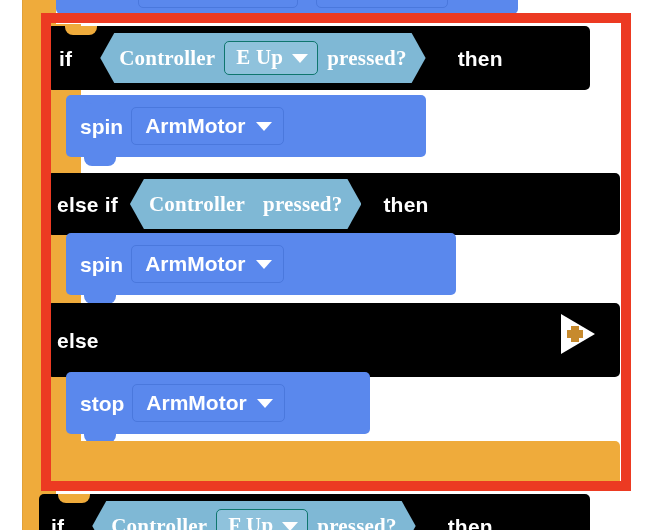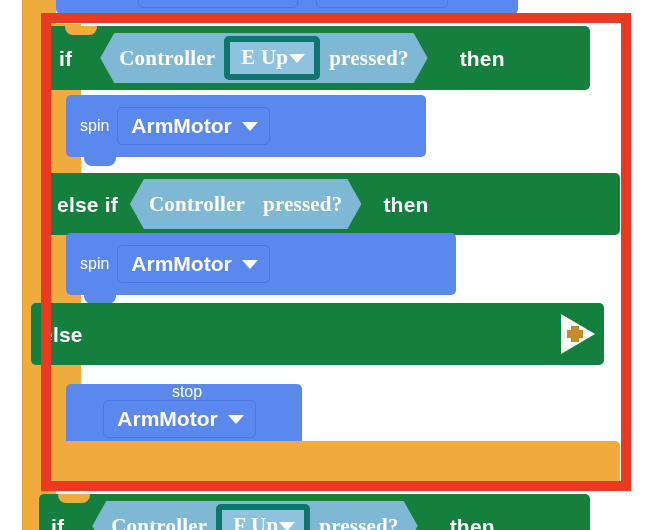--- a/index.html
+++ b/index.html
@@ -34,7 +34,7 @@
   }
   .hdr {
     position: absolute;
-    background: #15803d;
+    background: #000000;
     border-radius: 5px;
     box-sizing: border-box;
     display: flex;

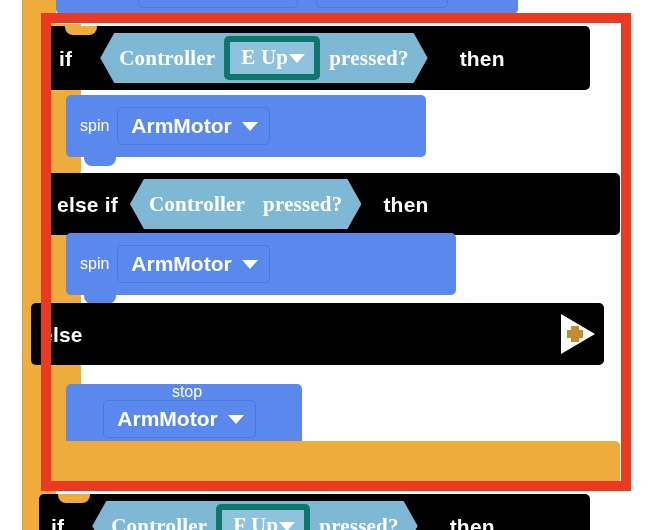--- a/index.html
+++ b/index.html
@@ -87,12 +87,12 @@
   
   .dd-hex {
     background: #8fc2dc;
-    border: 6px solid #0f766e;
+    border: 1px solid #0f766e;
     border-radius: 5px;
     padding: 5px 9px 6px 11px;
     display: inline-flex;
     align-items: center;
-    gap: 1px;
+    gap: 9px;
     color: #fff;
     font-size: 21px;
     font-weight: bold;

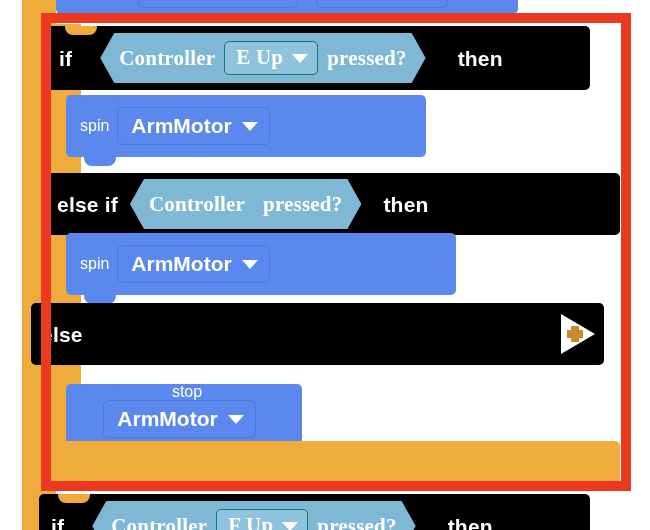--- a/index.html
+++ b/index.html
@@ -114,8 +114,8 @@
   }
   .stack .kw-b {
     color: #ffffff;
-    font-size: 16px;
-    font-weight: normal;
+    font-size: 21px;
+    font-weight: bold;
     padding: 0 8px 0 14px;
     line-height: 1;
     white-space: nowrap;

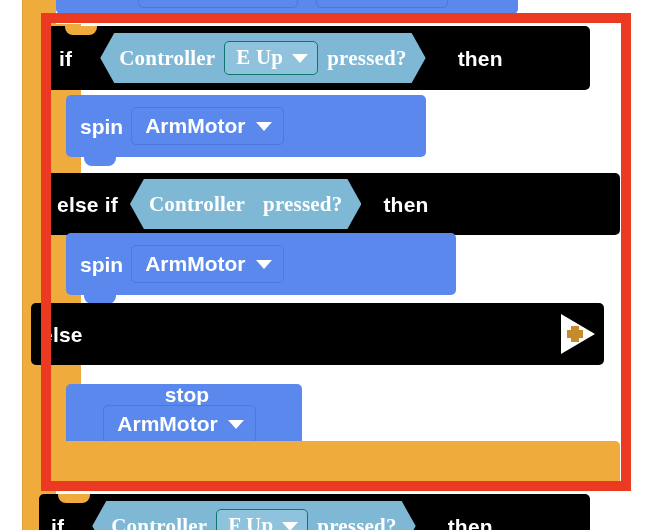--- a/index.html
+++ b/index.html
@@ -250,7 +250,7 @@
     </span>
   </div>
 
-  <div class="hdr" style="left:31px; top:303px; width:573px; height:62px; padding-left:4px;">
+  <div class="hdr" style="left:47px; top:303px; width:573px; height:74px; padding-left:4px;">
     <span class="kw">else</span>
   </div>
   <div class="add-arrow" style="left:559px; top:312px;">

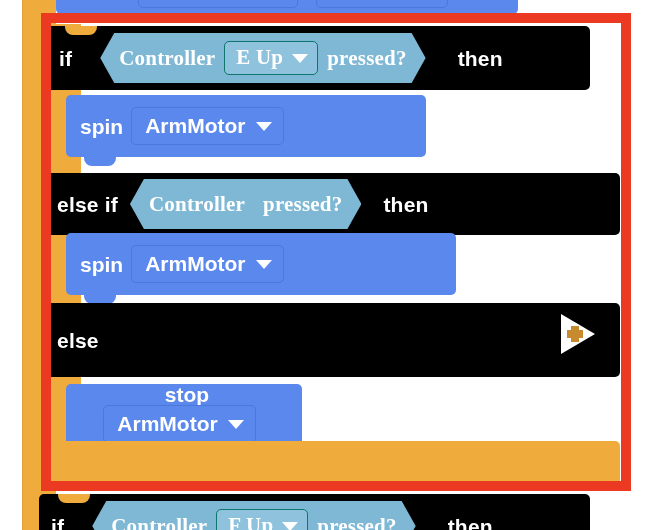--- a/index.html
+++ b/index.html
@@ -261,7 +261,7 @@
     </svg>
   </div>
 
-  <div class="stack" style="left:66px; top:384px; width:236px;flex-direction:column;">
+  <div class="stack" style="left:66px; top:372px; width:304px;">
     <div class="knob-top"></div>
     <div class="knob-bot"></div>
     <span class="kw-b">stop</span>

